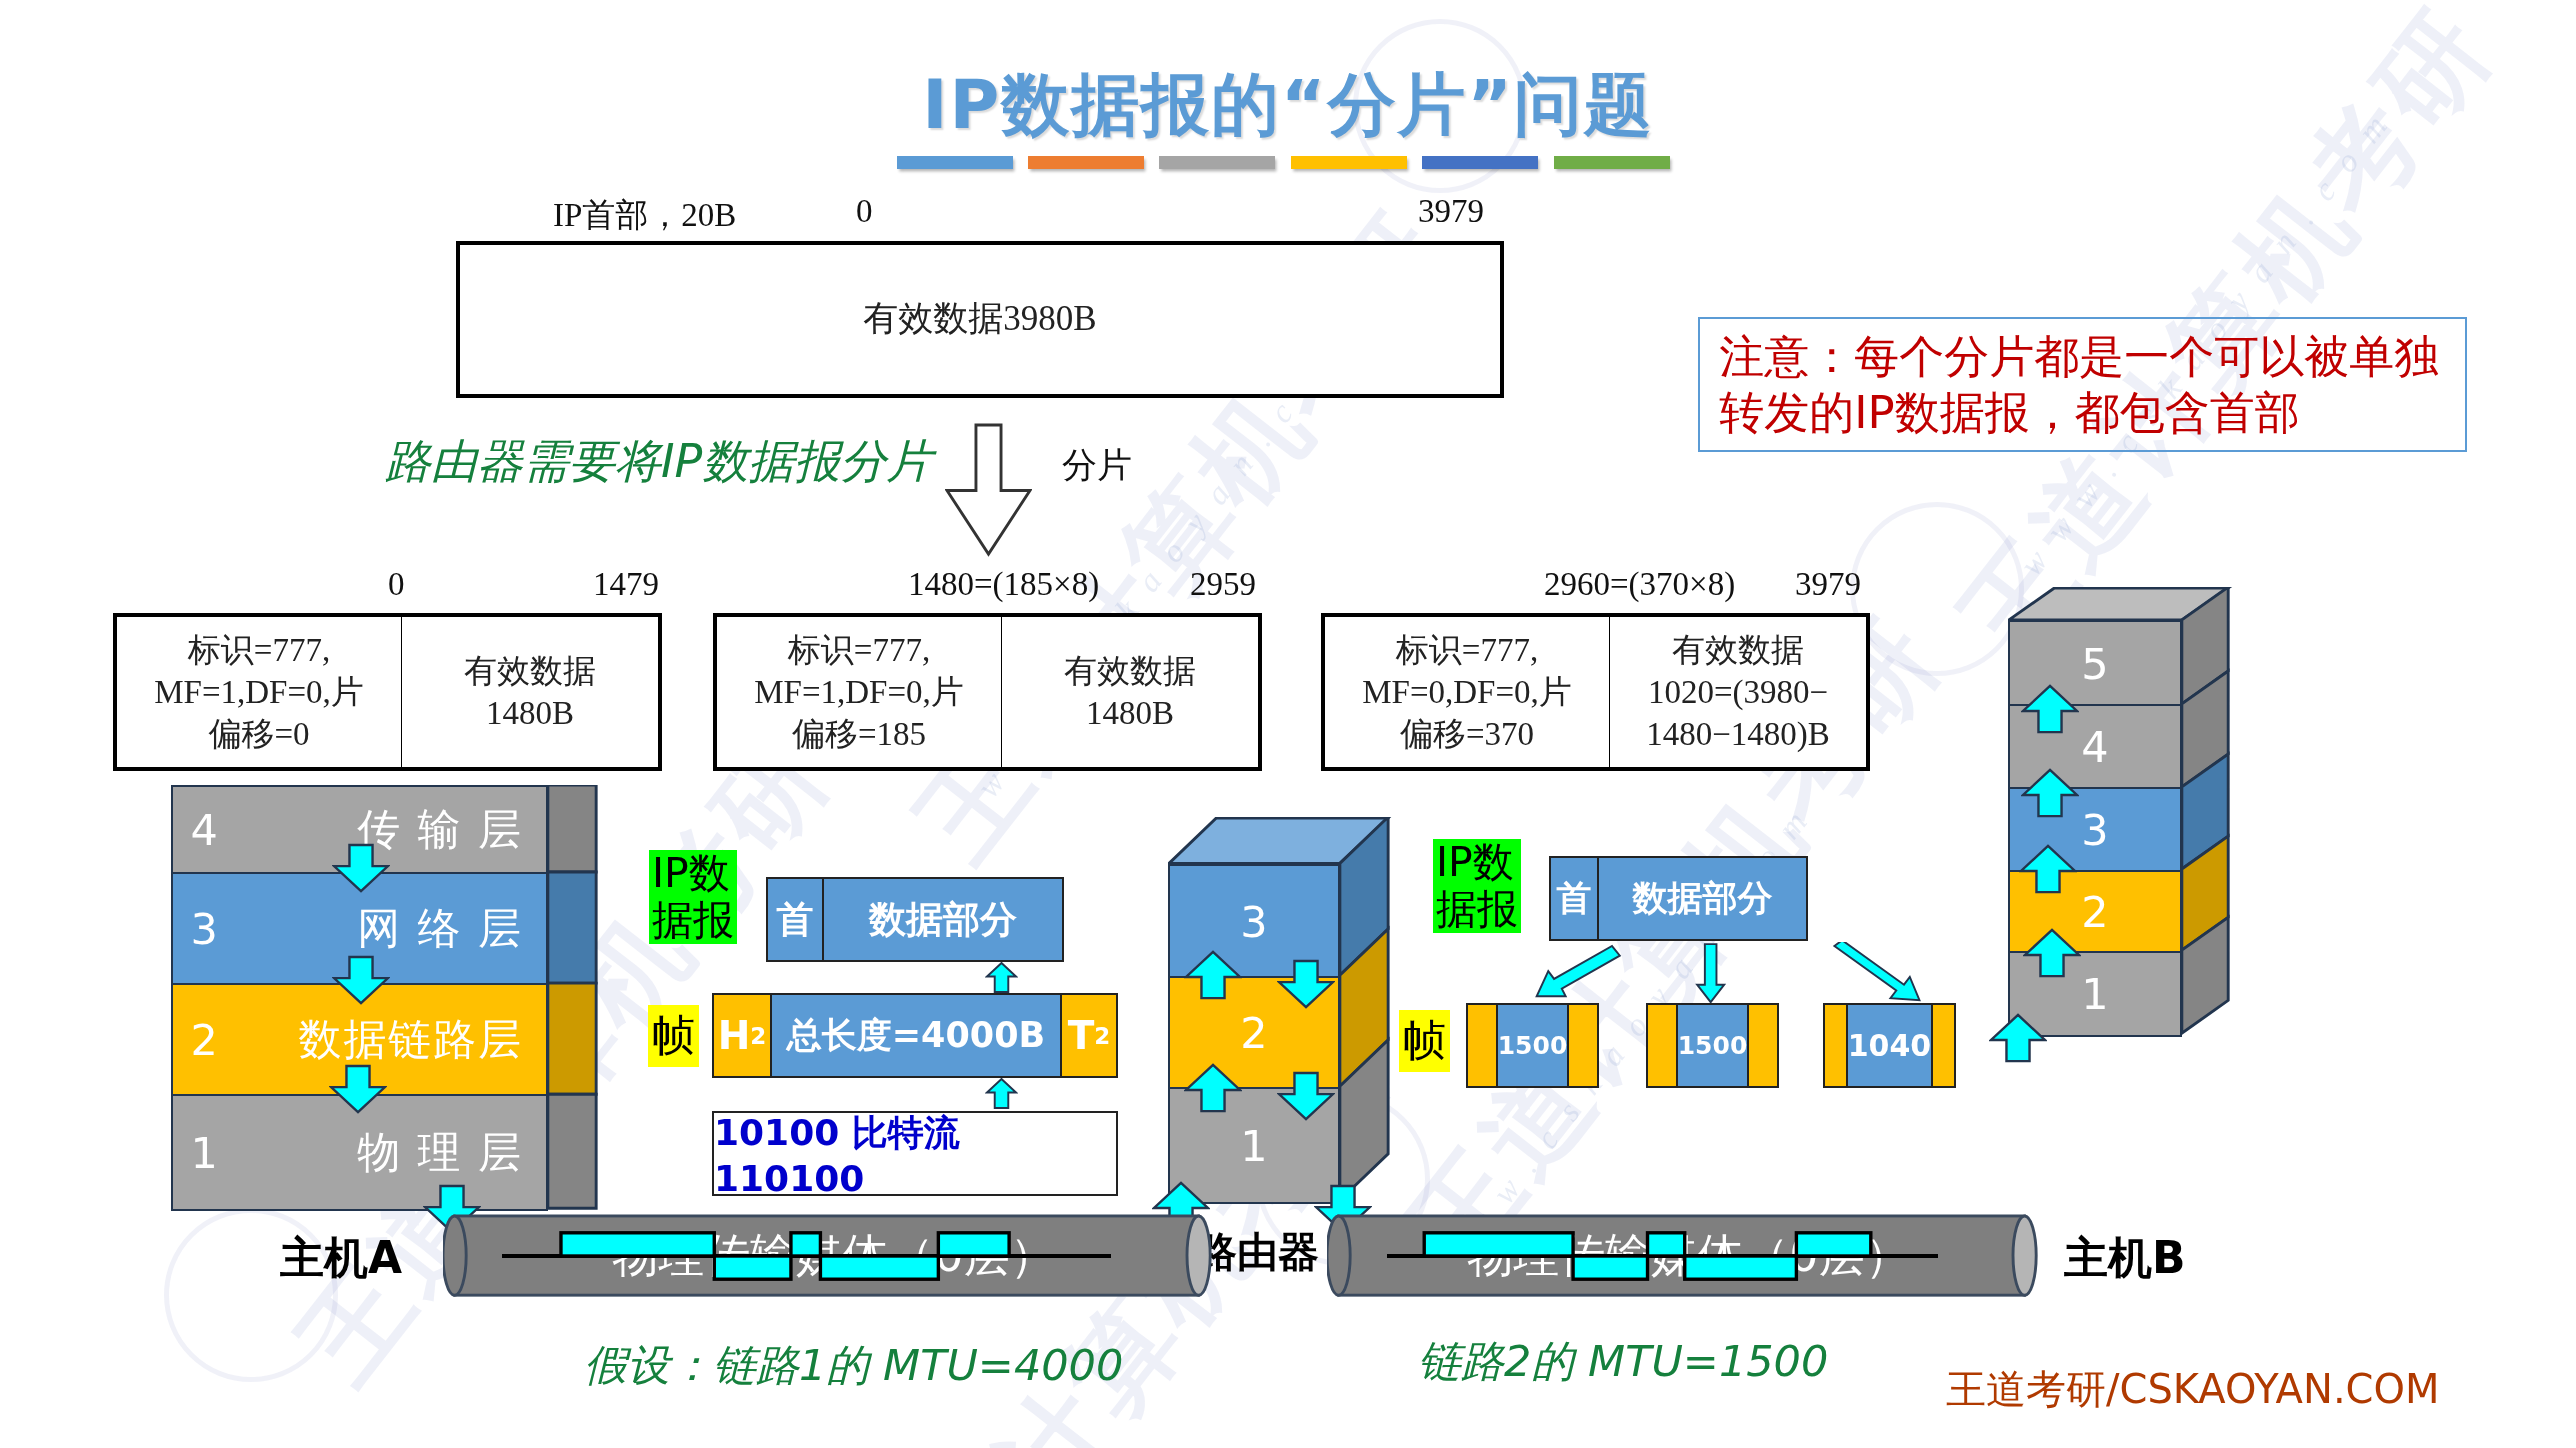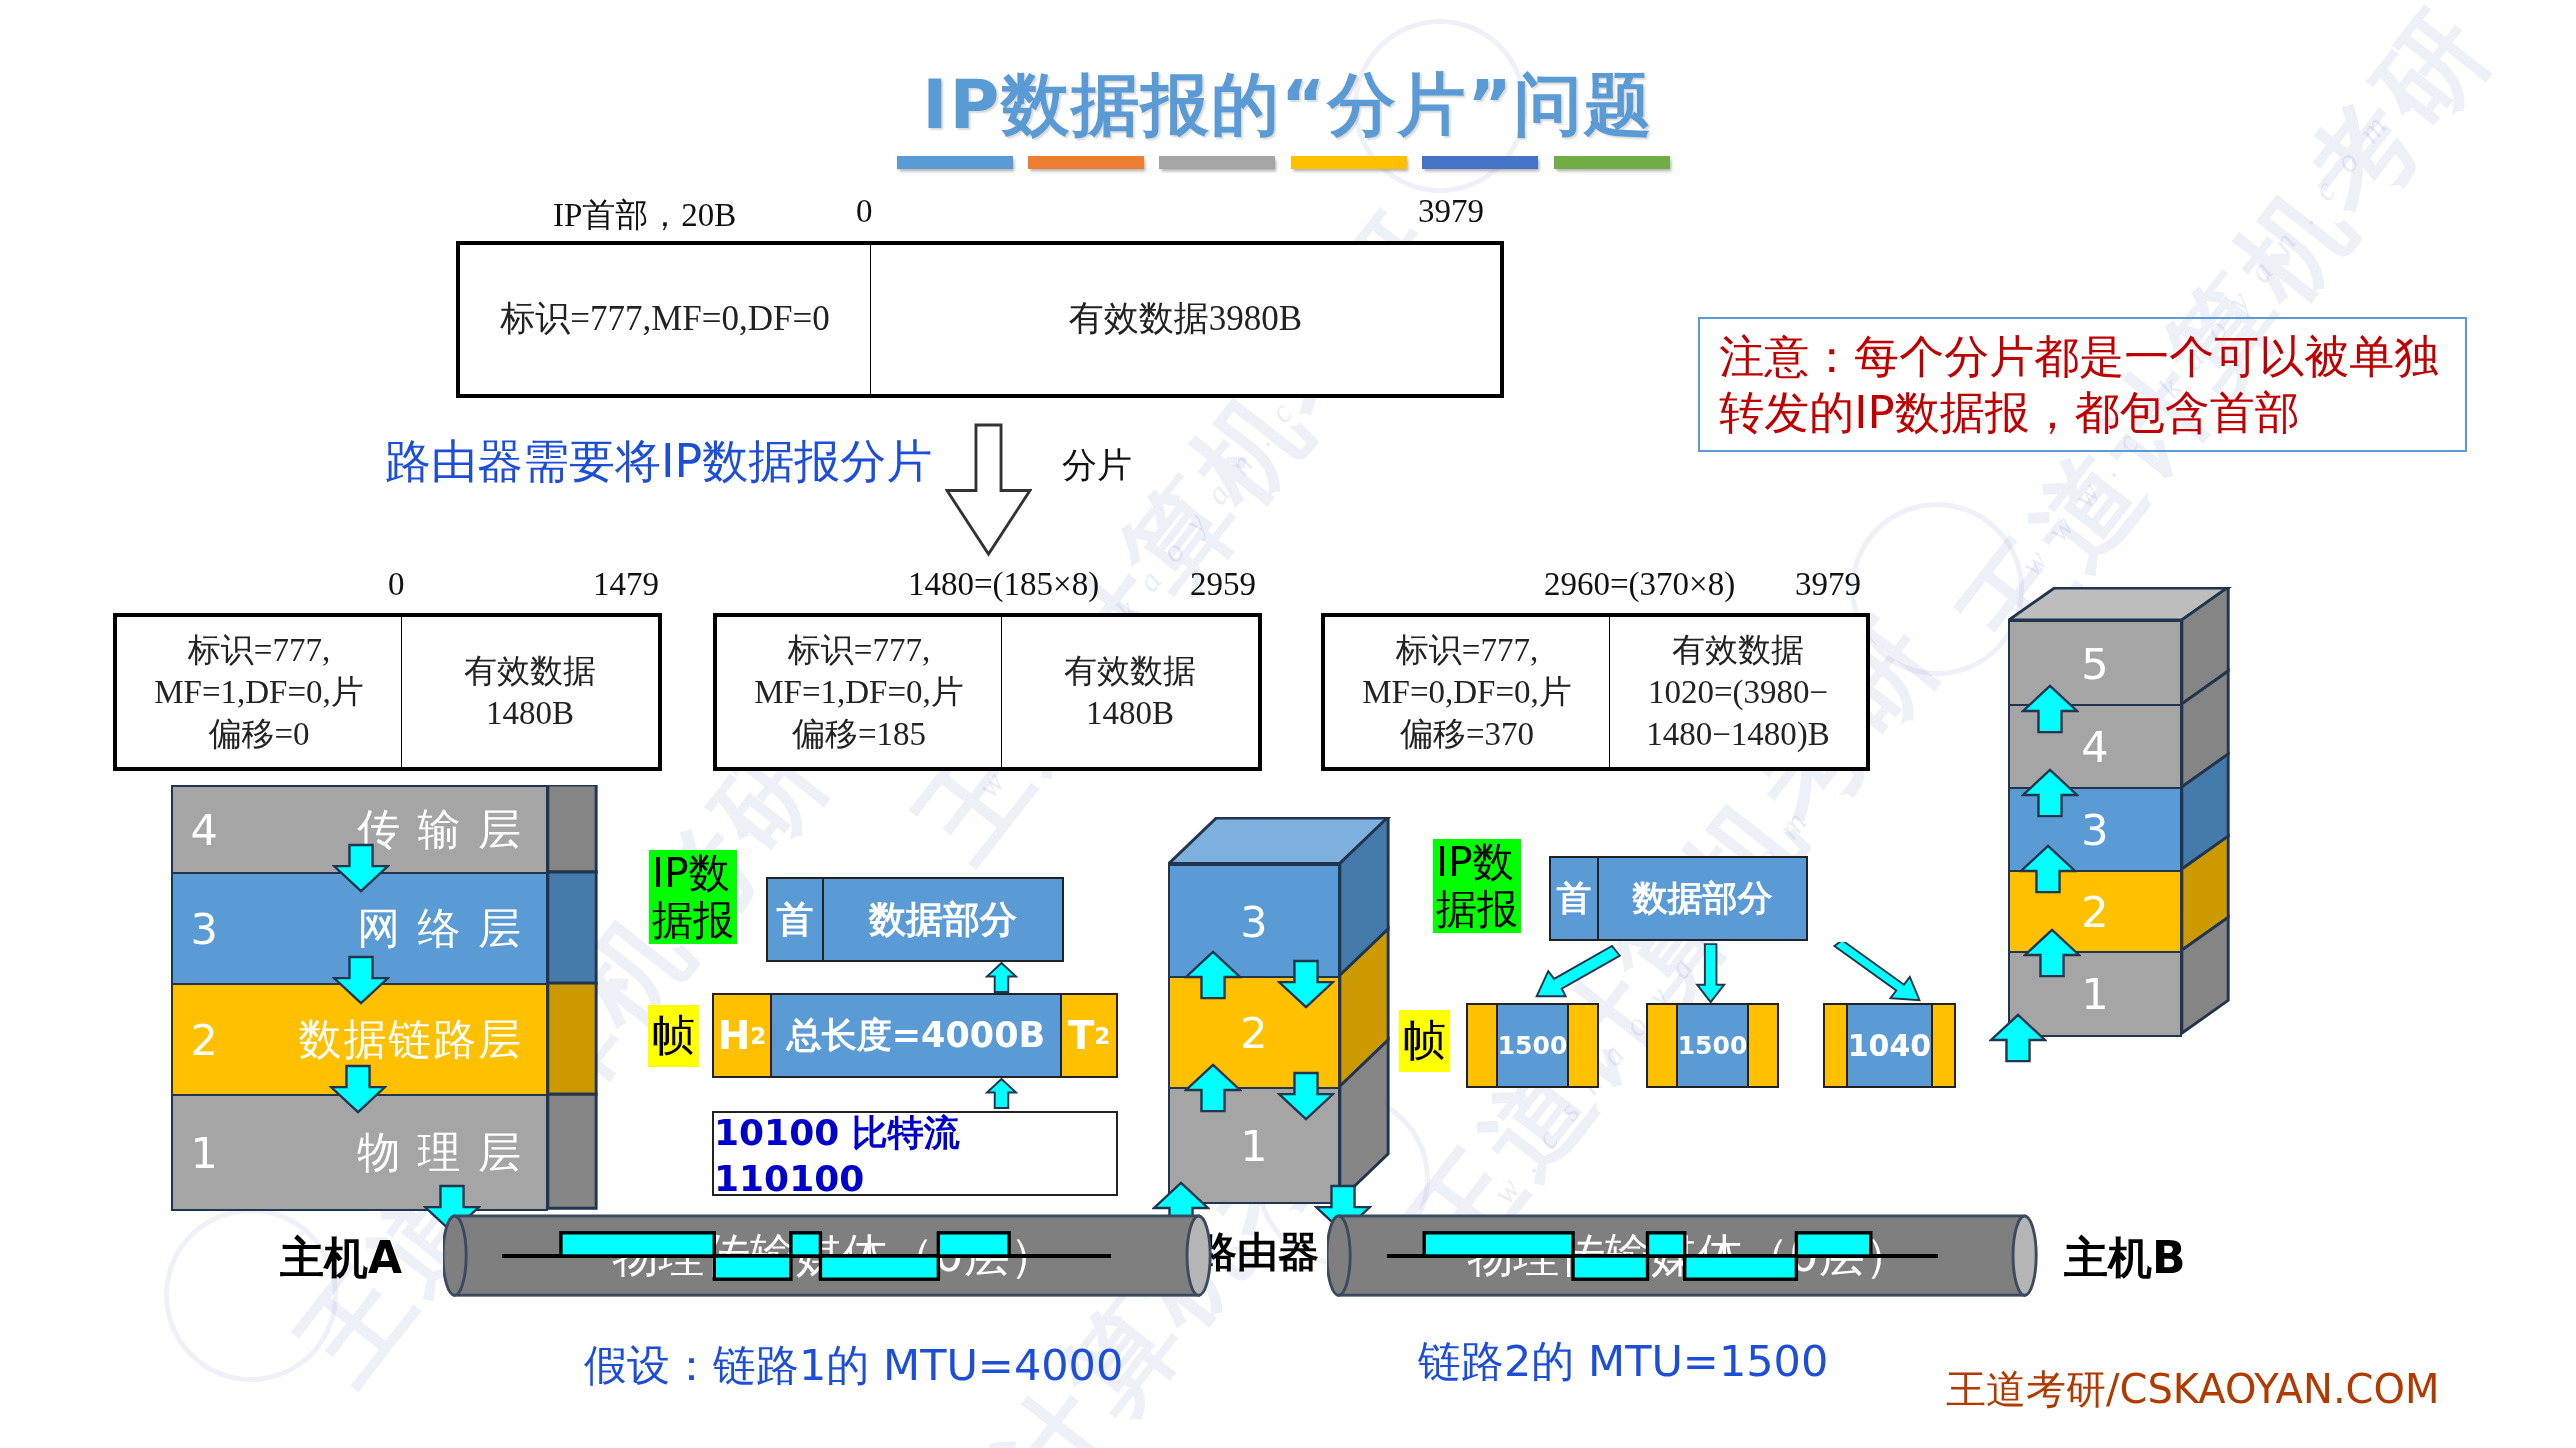--- a/index.html
+++ b/index.html
@@ -71,7 +71,6 @@
 <div class="lbl" style="left:856px;top:193px;">0</div>
 <div class="lbl" style="left:1418px;top:193px;">3979</div>
 <div class="tbl" style="left:456px;top:241px;width:1048px;height:157px;">
-  <div class="cell" style="width:410px;font-size:35px;">标识=777,MF=0,DF=0</div>
   <div class="cell" style="flex:1;font-size:35px;">有效数据3980B</div>
 </div>
 

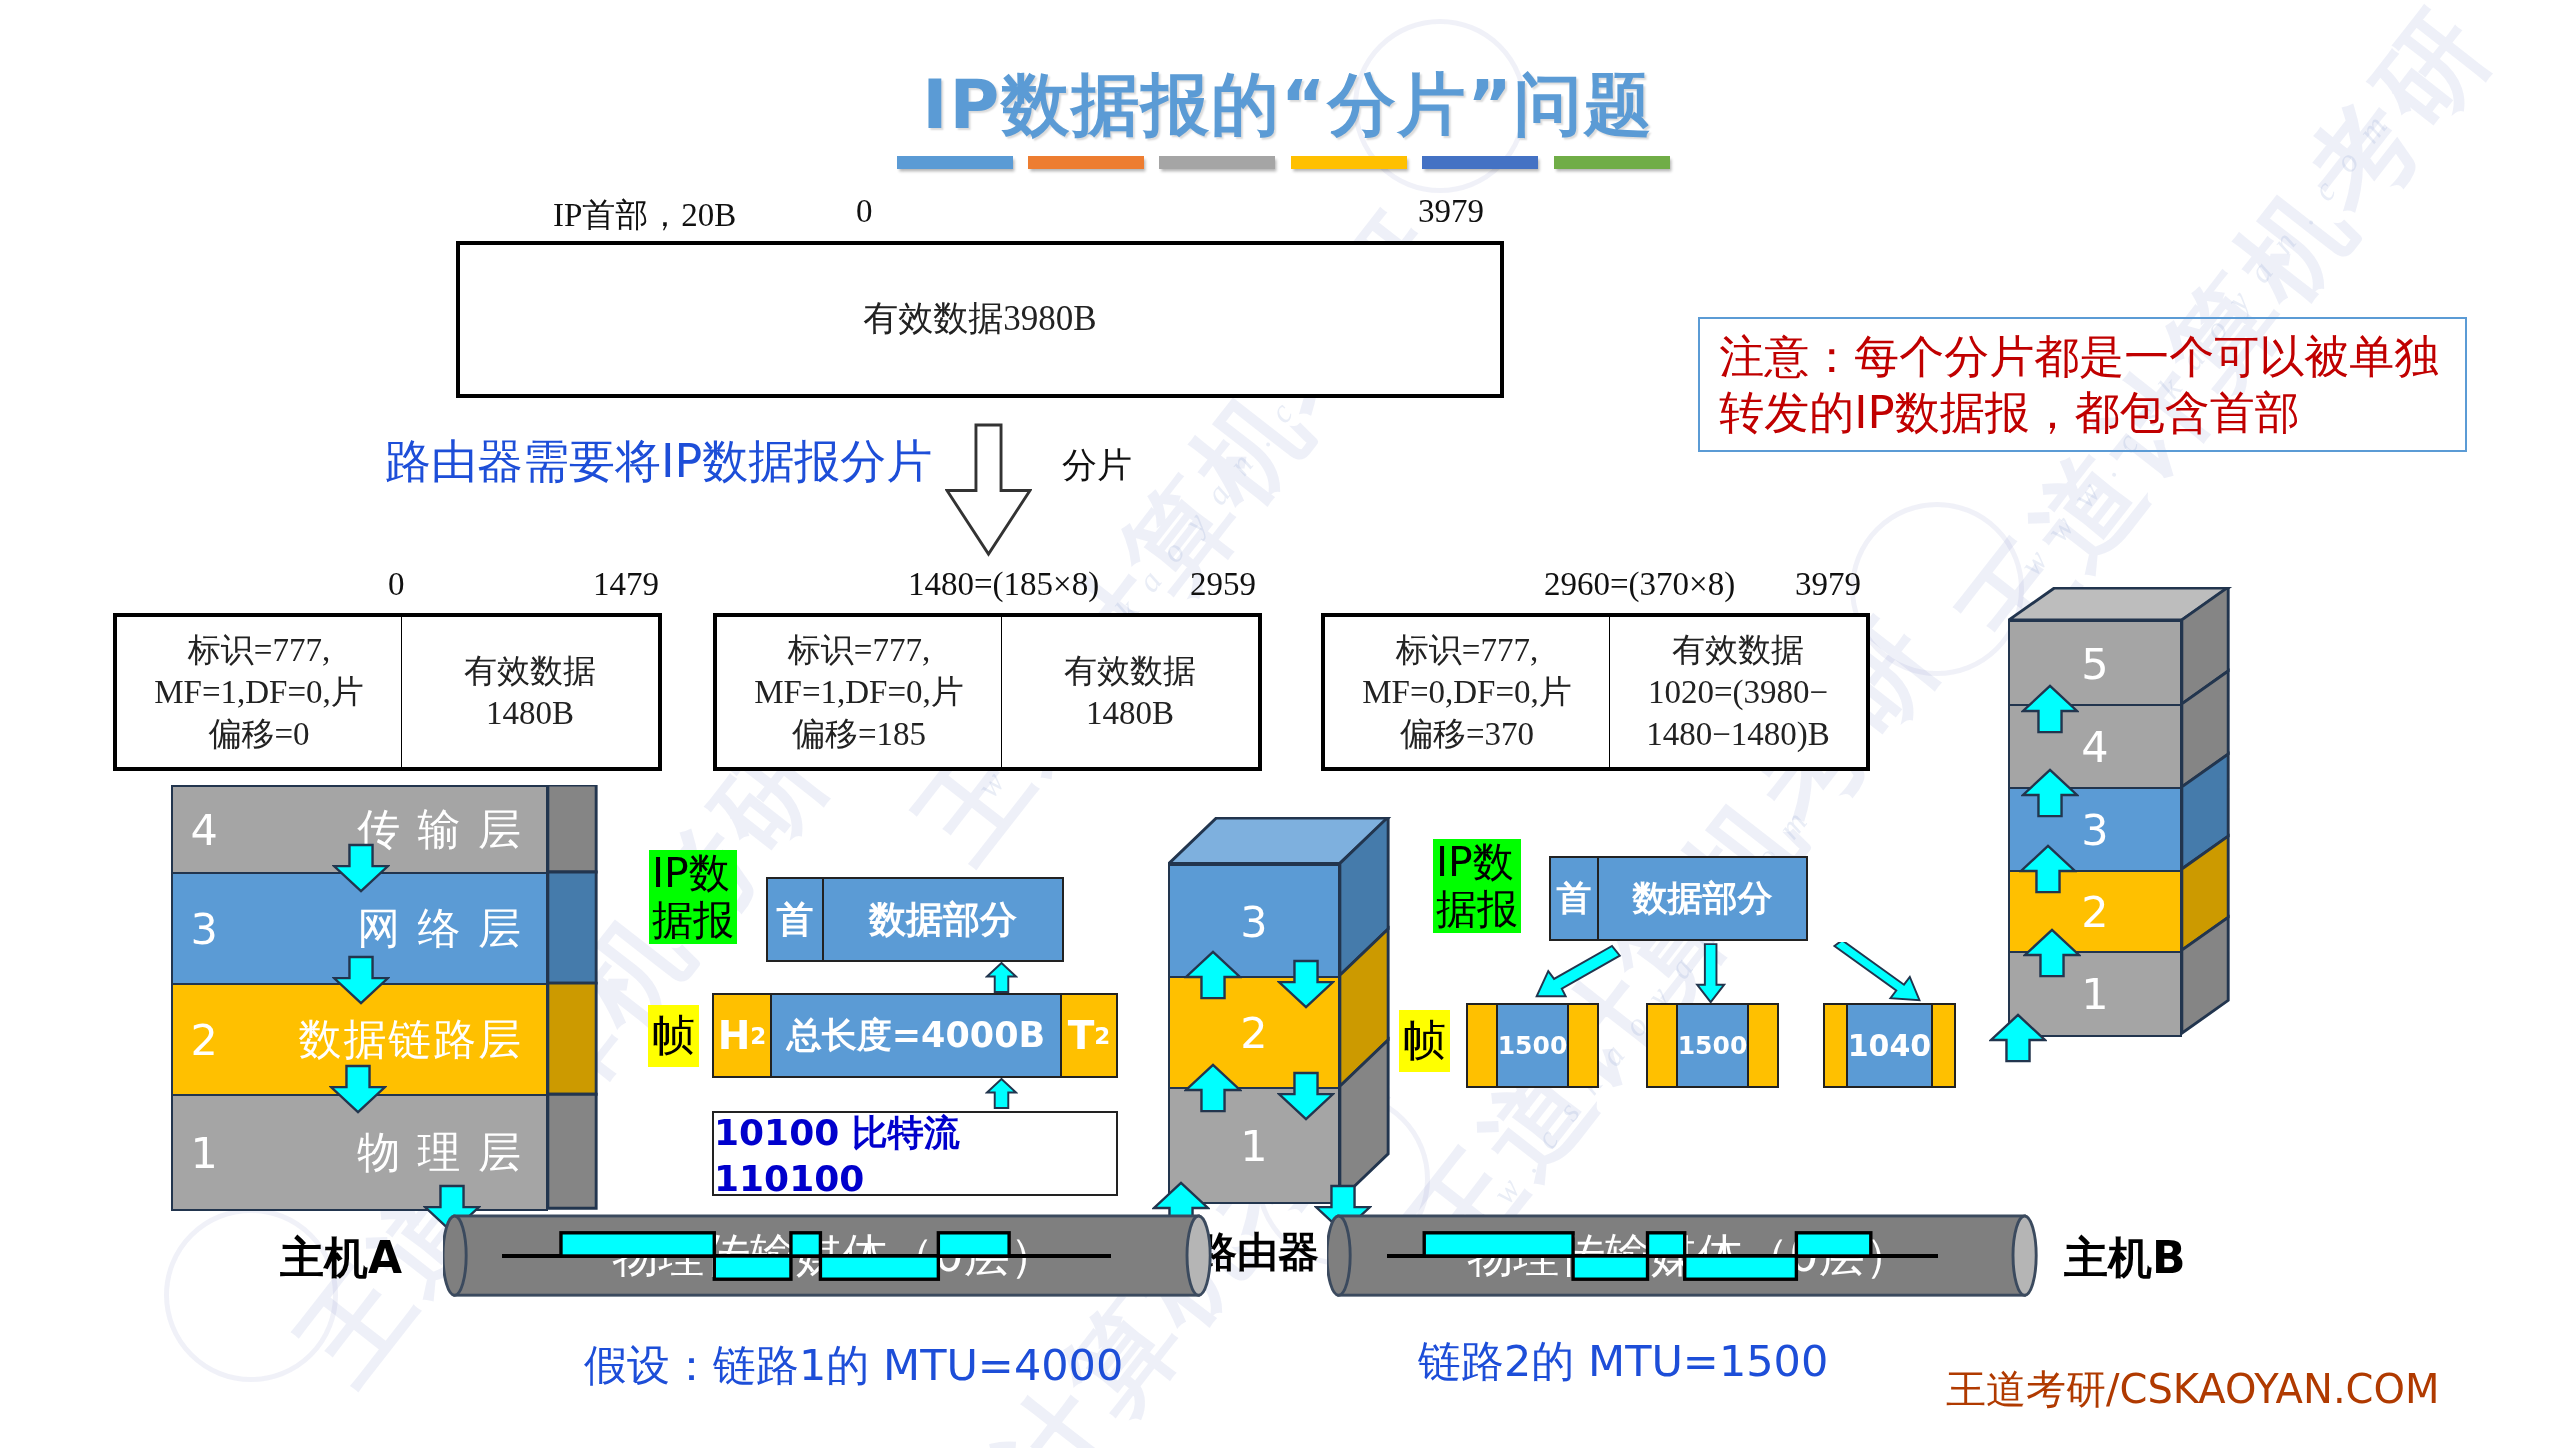--- a/index.html
+++ b/index.html
@@ -26,7 +26,7 @@
           font-family:"Liberation Serif", "DejaVu Serif", serif; color:#222; box-sizing:border-box; line-height:1.28; }
   .cell + .cell { border-left:1.9px solid #000; }
 
-  .red { color:#1d4ed8; }
+  .red { color:#15803d;font-style:italic; }
   #note { left:1698px; top:317px; width:769px; height:135px; border:2.9px solid #5B9BD5; box-sizing:border-box;
           font-size:45px; color:#C00000; padding:9.7px 19.3px; line-height:1.25; }
 

